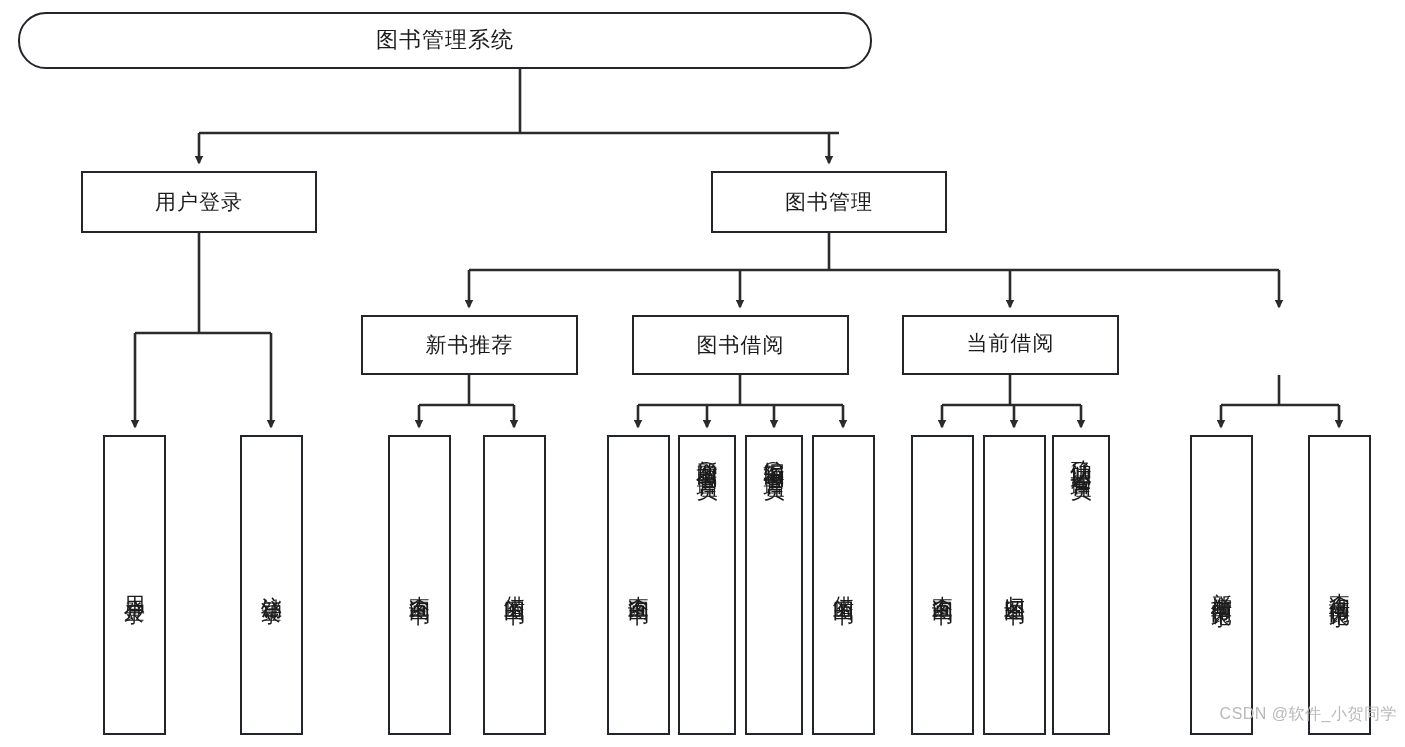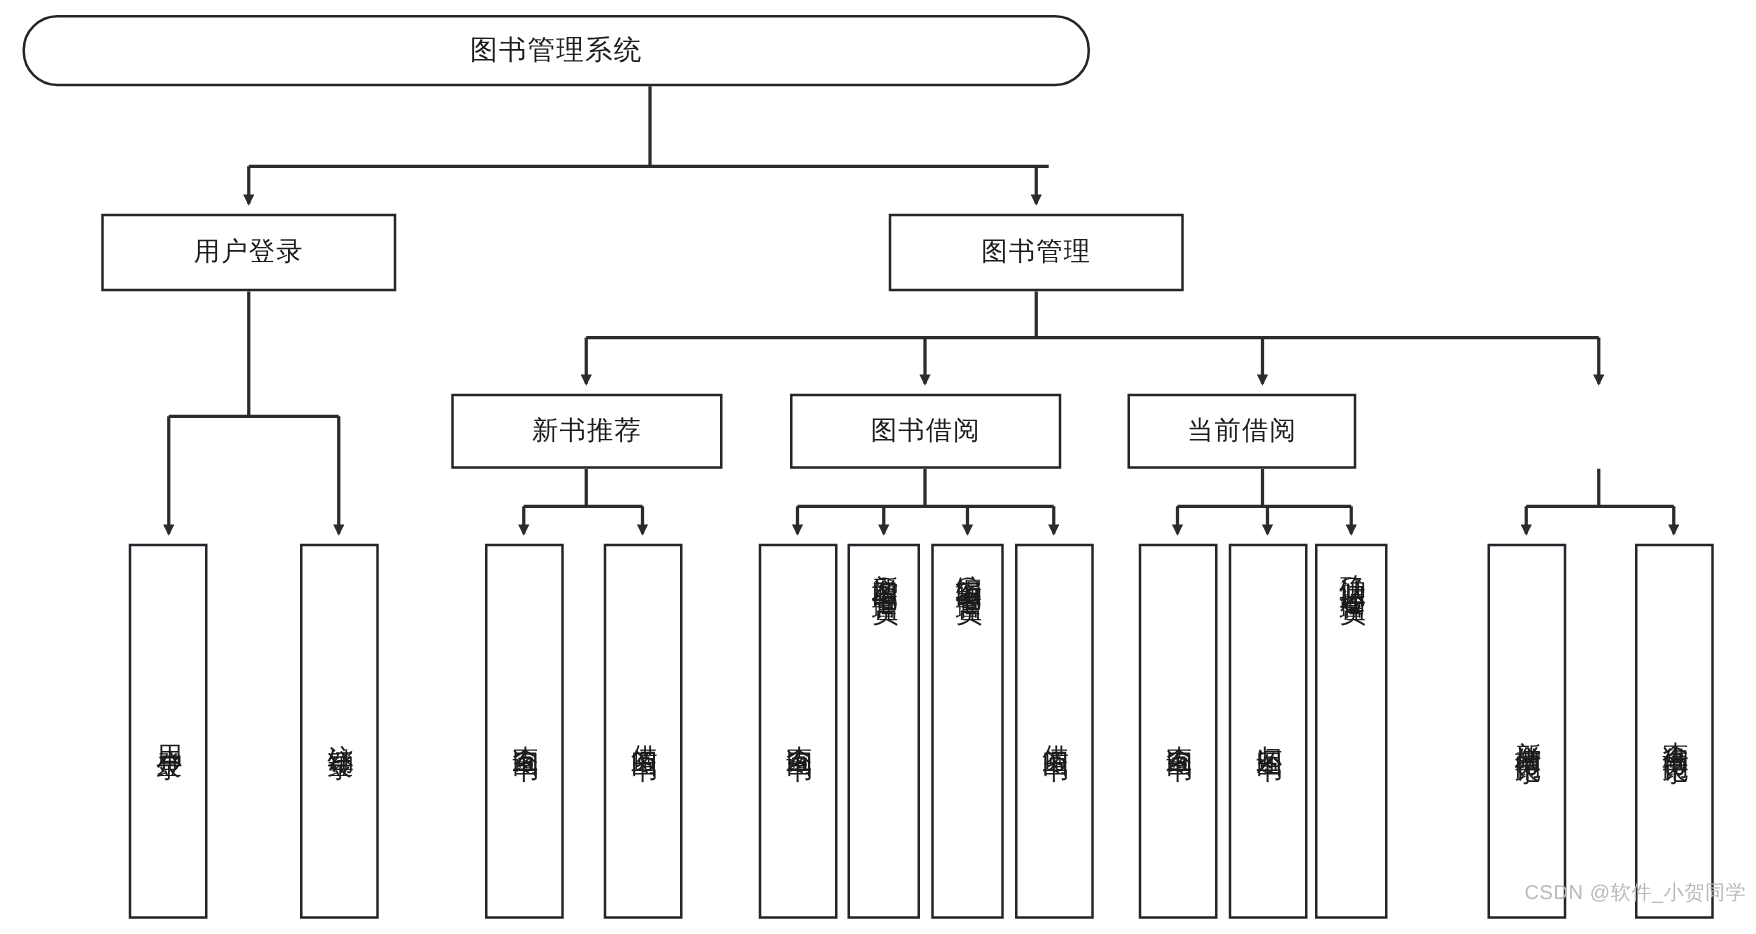--- a/index.html
+++ b/index.html
@@ -145,7 +145,7 @@
   <div class="node-box" style="left:632px; top:315px; width:217px; height:60px;justify-content:center;">
     <span class="node-label">图书借阅</span>
   </div>
-  <div class="node-box" style="left:902px; top:315px; width:183px; height:60px;">
+  <div class="node-box" style="left:902px; top:315px; width:217px; height:60px;font-family:Liberation Mono, monospace;">
     <span class="node-label">当前借阅</span>
   </div>
 

